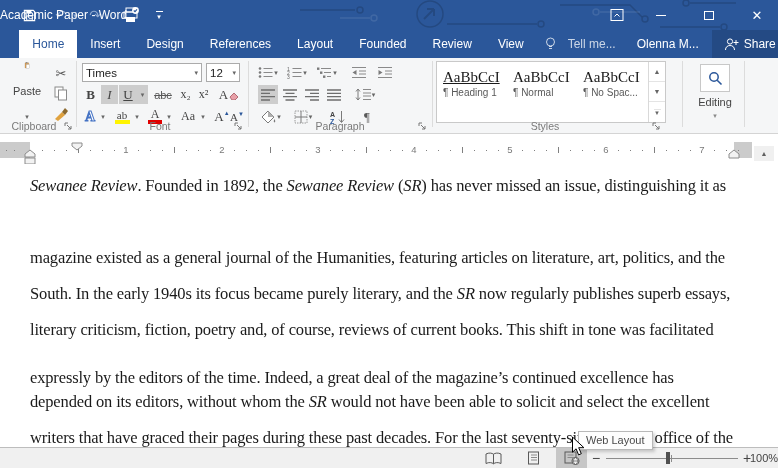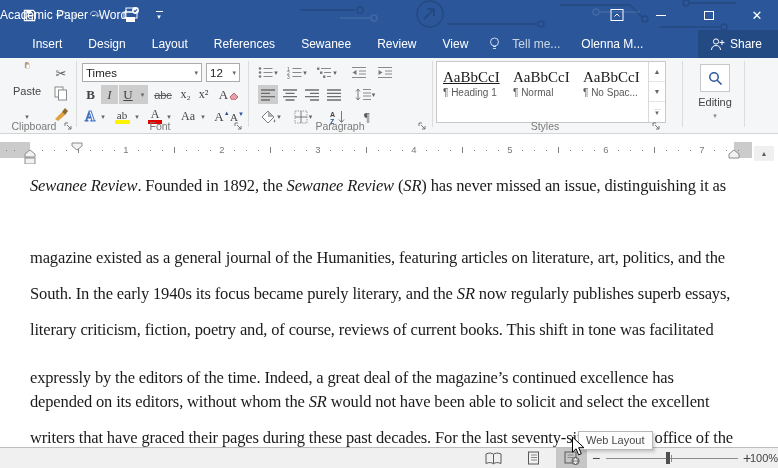--- a/index.html
+++ b/index.html
@@ -157,6 +157,7 @@
 
   <div class="tabrow">
     <div class="tab" style="padding:0 0;margin-top:44px;">File</div>
+    <div class="tab active">Home</div>
     <div class="tab">Insert</div>
     <div class="tab">Design</div>
     <div class="tab">Layout</div>

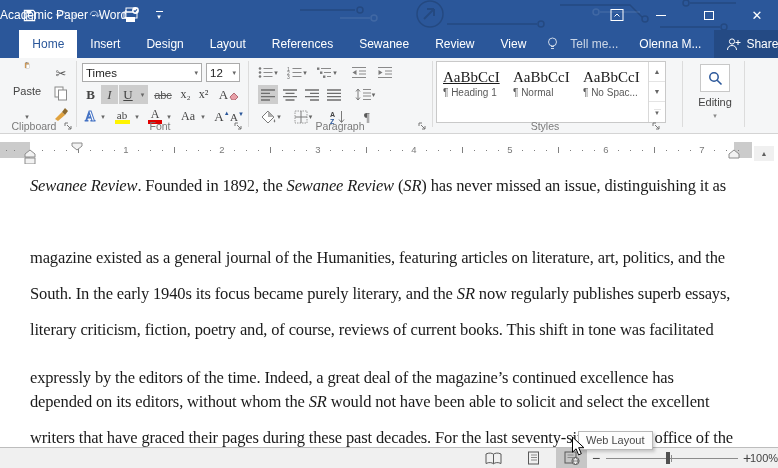--- a/index.html
+++ b/index.html
@@ -160,8 +160,8 @@
     <div class="tab active">Home</div>
     <div class="tab">Insert</div>
     <div class="tab">Design</div>
+    <div class="tab">References</div>
     <div class="tab">Layout</div>
-    <div class="tab">References</div>
     <div class="tab">Sewanee</div>
     <div class="tab">Review</div>
     <div class="tab">View</div>

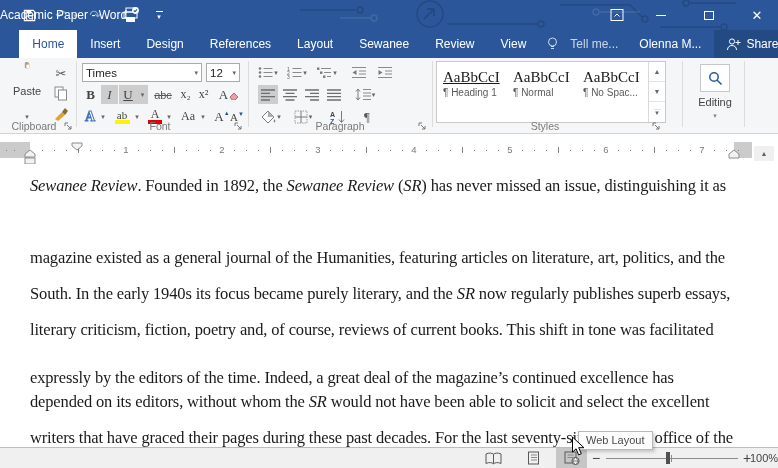--- a/index.html
+++ b/index.html
@@ -162,7 +162,7 @@
     <div class="tab">Design</div>
     <div class="tab">References</div>
     <div class="tab">Layout</div>
-    <div class="tab">Sewanee</div>
+    <div class="tab">Founded</div>
     <div class="tab">Review</div>
     <div class="tab">View</div>
     <div class="tellme">

